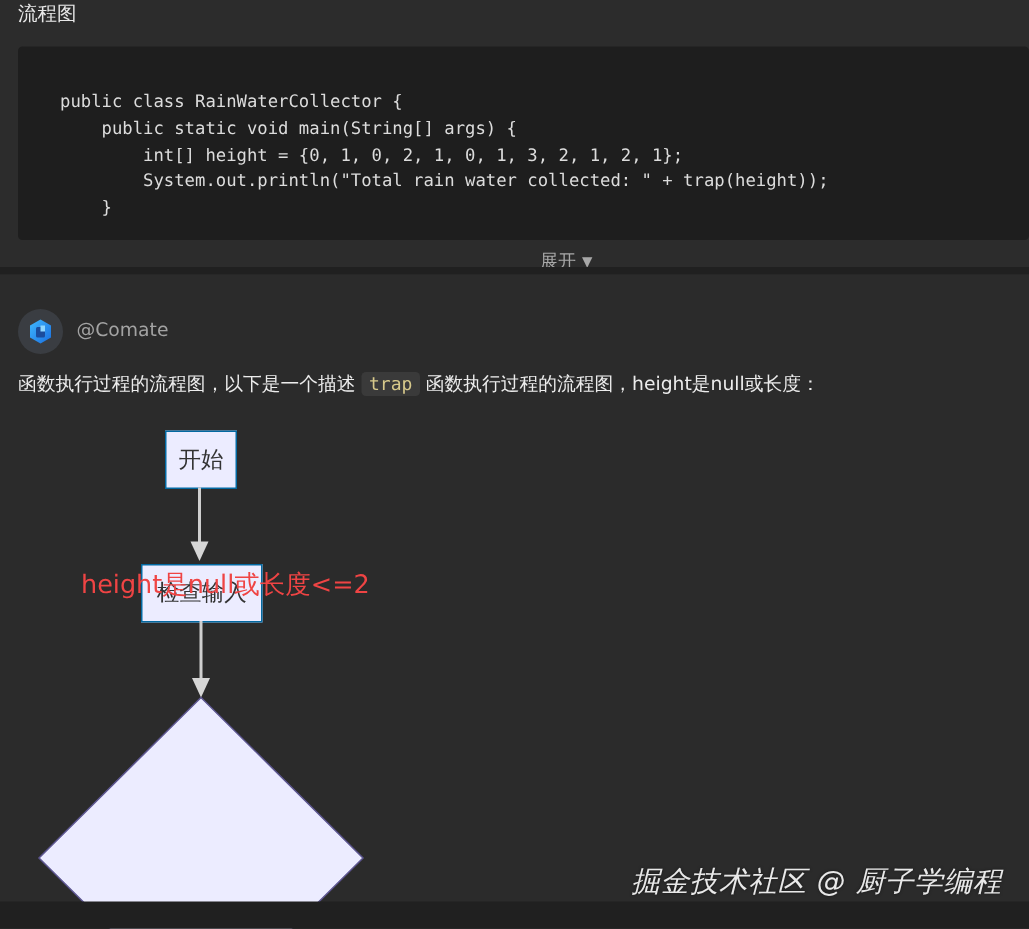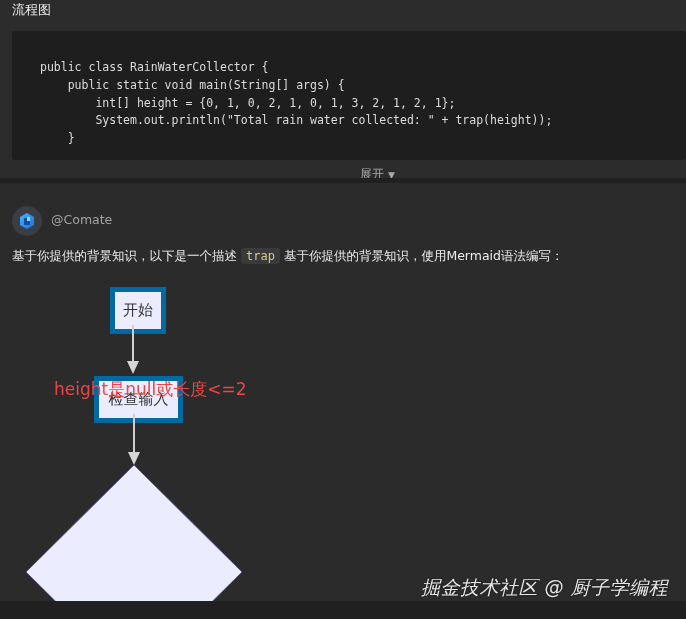--- a/index.html
+++ b/index.html
@@ -125,7 +125,7 @@
   </div>
   <div class="username">@Comate</div>
   <div class="intro">
-    <span>基于你提供的背景知识，以下是一个描述</span>
+    <span>函数执行过程的流程图，以下是一个描述</span>
     <span class="inline-code">trap</span>
     <span>基于你提供的背景知识，使用Mermaid语法编写：</span>
   </div>

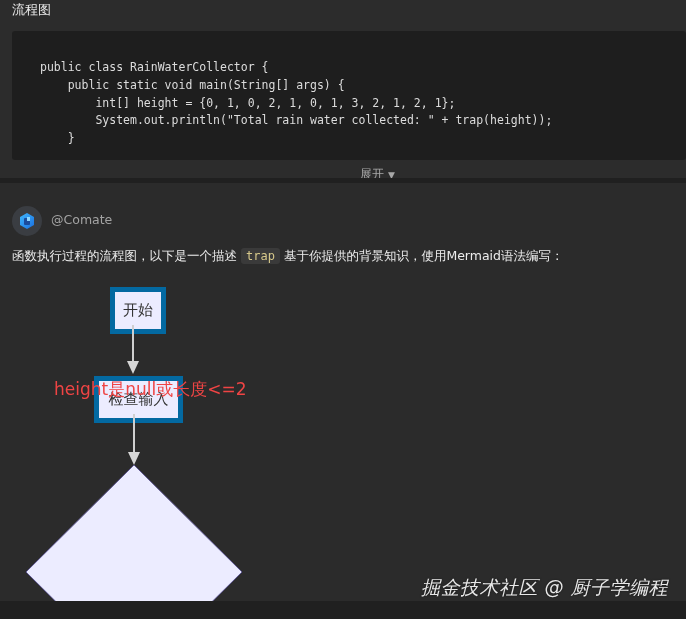--- a/index.html
+++ b/index.html
@@ -127,7 +127,7 @@
   <div class="intro">
     <span>函数执行过程的流程图，以下是一个描述</span>
     <span class="inline-code">trap</span>
-    <span>基于你提供的背景知识，使用Mermaid语法编写：</span>
+    <span>函数执行过程的流程图，height是null或长度：</span>
   </div>
 </div>
 

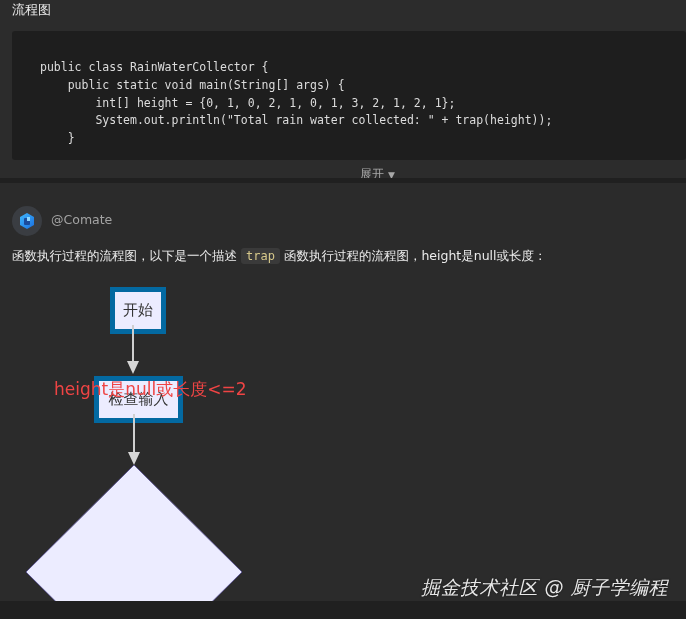--- a/index.html
+++ b/index.html
@@ -62,7 +62,7 @@
       border-radius: 3px; font-size: 12px; text-align: center;
     }
     .flow-node {
-      position: absolute; background: #ececff; border: 5px solid #0369a1;
+      position: absolute; background: #ececff; border: 1px solid #0369a1;
       color: #333; font-size: 15px;
       display: flex; align-items: center; justify-content: center;
       font-family: "DejaVu Sans", sans-serif;

